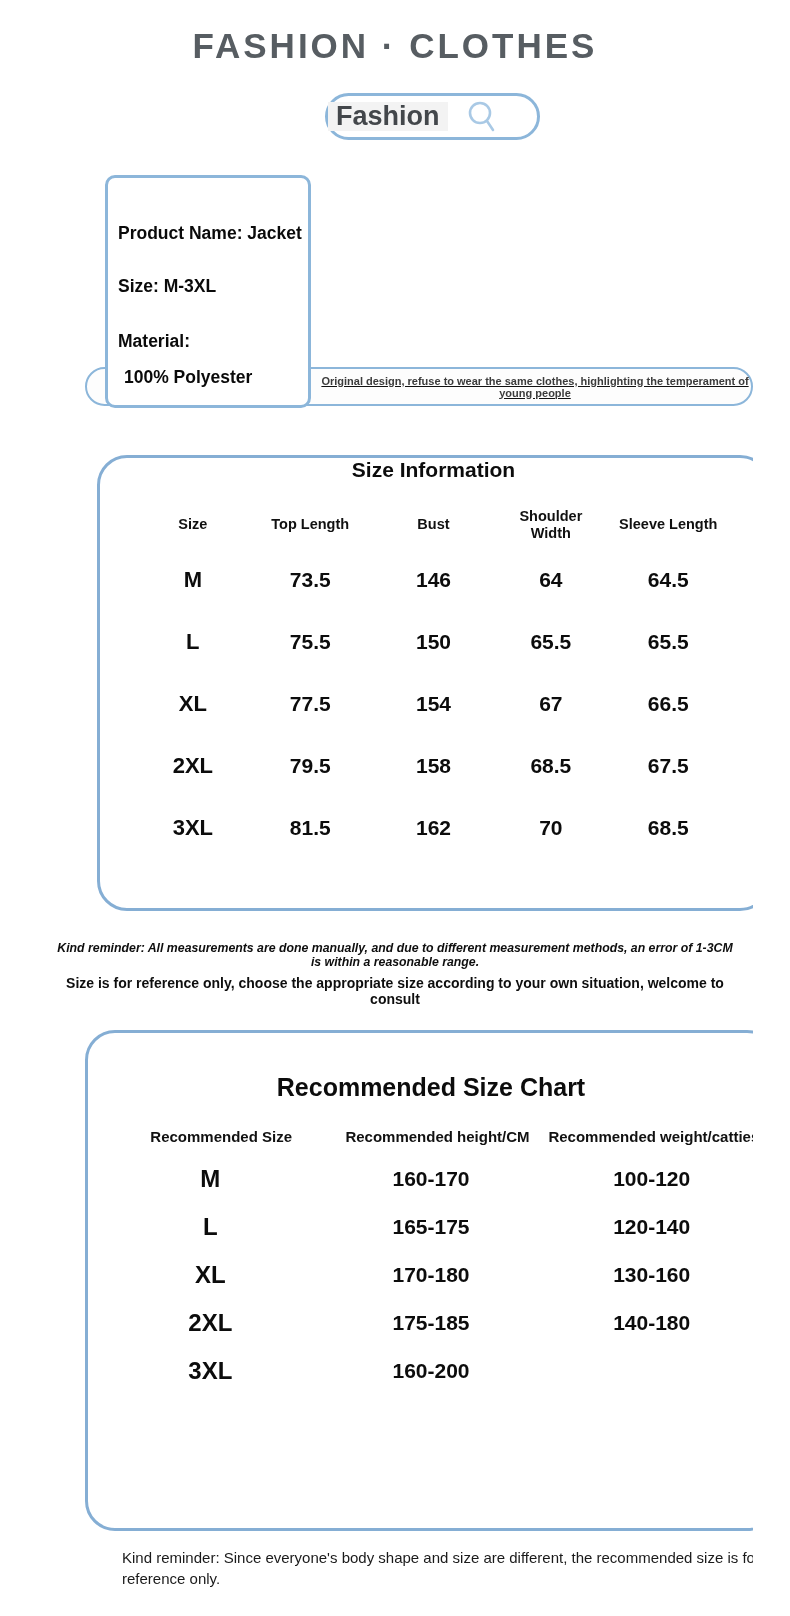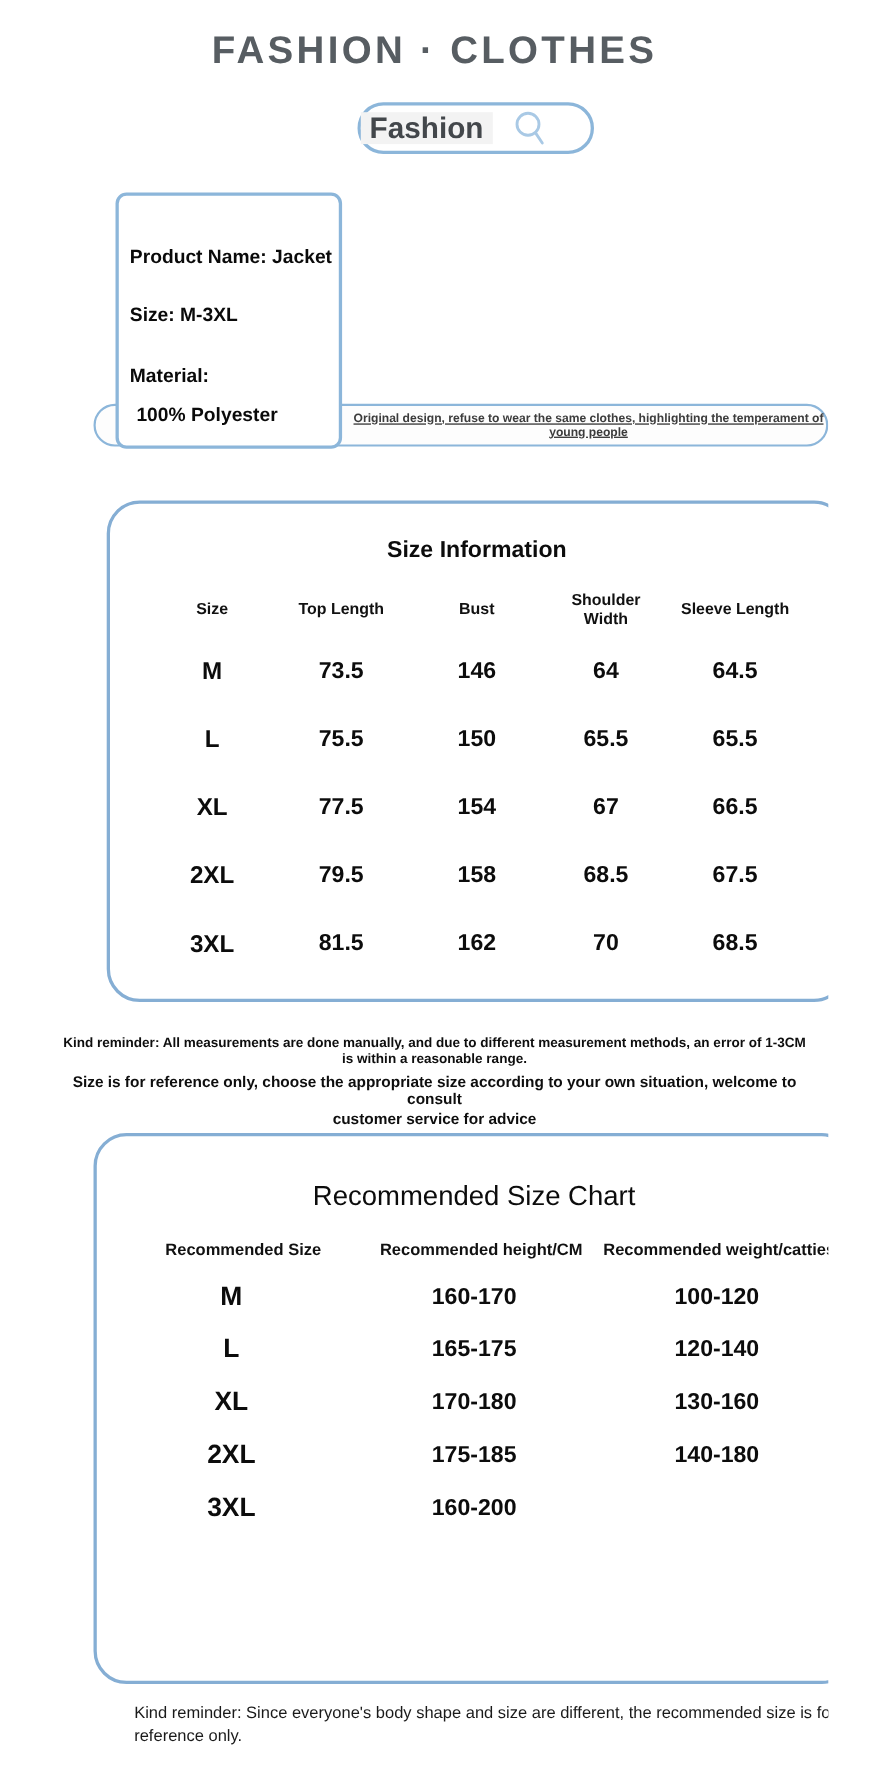--- a/index.html
+++ b/index.html
@@ -36,7 +36,7 @@
   
   .size-box { position:absolute; top:455px; left:60px; width:673px; height:456px;
               border:3px solid #85aed4; border-radius:30px; background:#fff; }
-  .size-title { margin-top:30px; text-align:center; font-size:21px; font-weight:800; color:#0c0c0c; }
+  .size-title { text-align:center; font-size:21px; font-weight:800; color:#0c0c0c; }
   .st-grid { display:grid; grid-template-columns:18% 22% 20% 20% 20%; align-items:center; padding:0 40px; }
   .st-head { margin-top:26px; }
   .st-head .cell { font-size:14.5px; font-weight:700; text-align:center; line-height:1.15; }

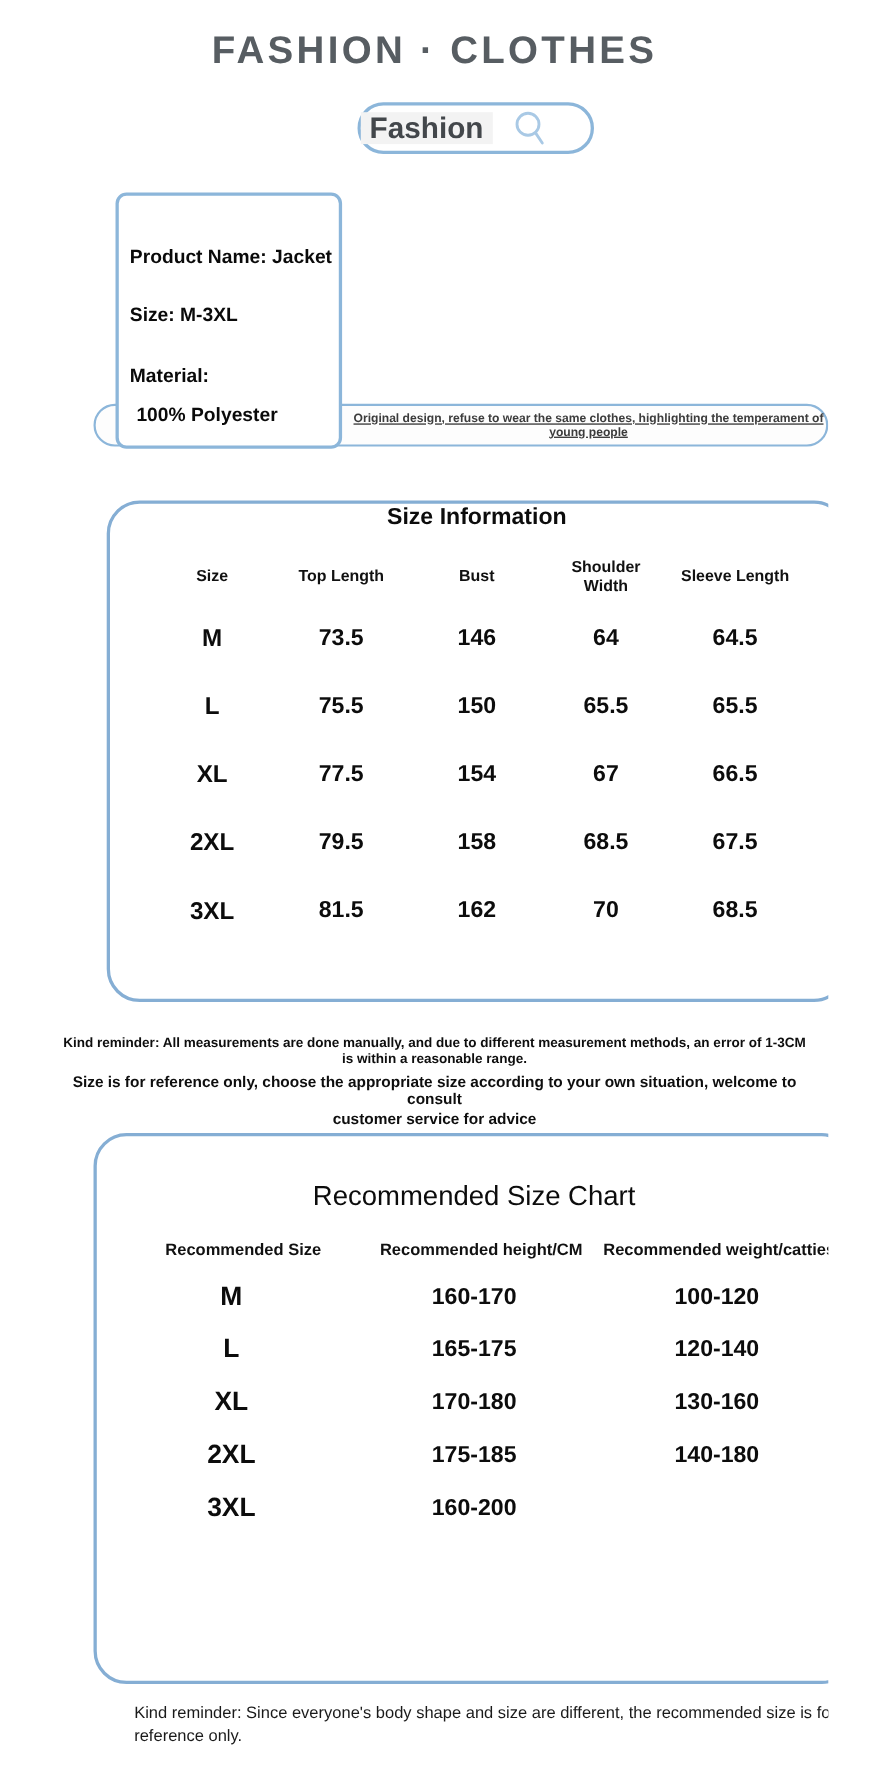--- a/index.html
+++ b/index.html
@@ -49,7 +49,7 @@
 
   
   .size-note { position:absolute; top:941px; left:15px; right:15px; text-align:center; color:#0e0e0e; }
-  .size-note .n1 { font-size:12.3px; font-weight:700; }
+  .size-note .n1 { font-size:12.3px; font-weight:700;font-style:italic; }
   .size-note .n2 { font-size:14px; font-weight:700; margin-top:6px; }
   .size-note .n3 { font-size:14px; font-weight:700; margin-top:2px; }
 

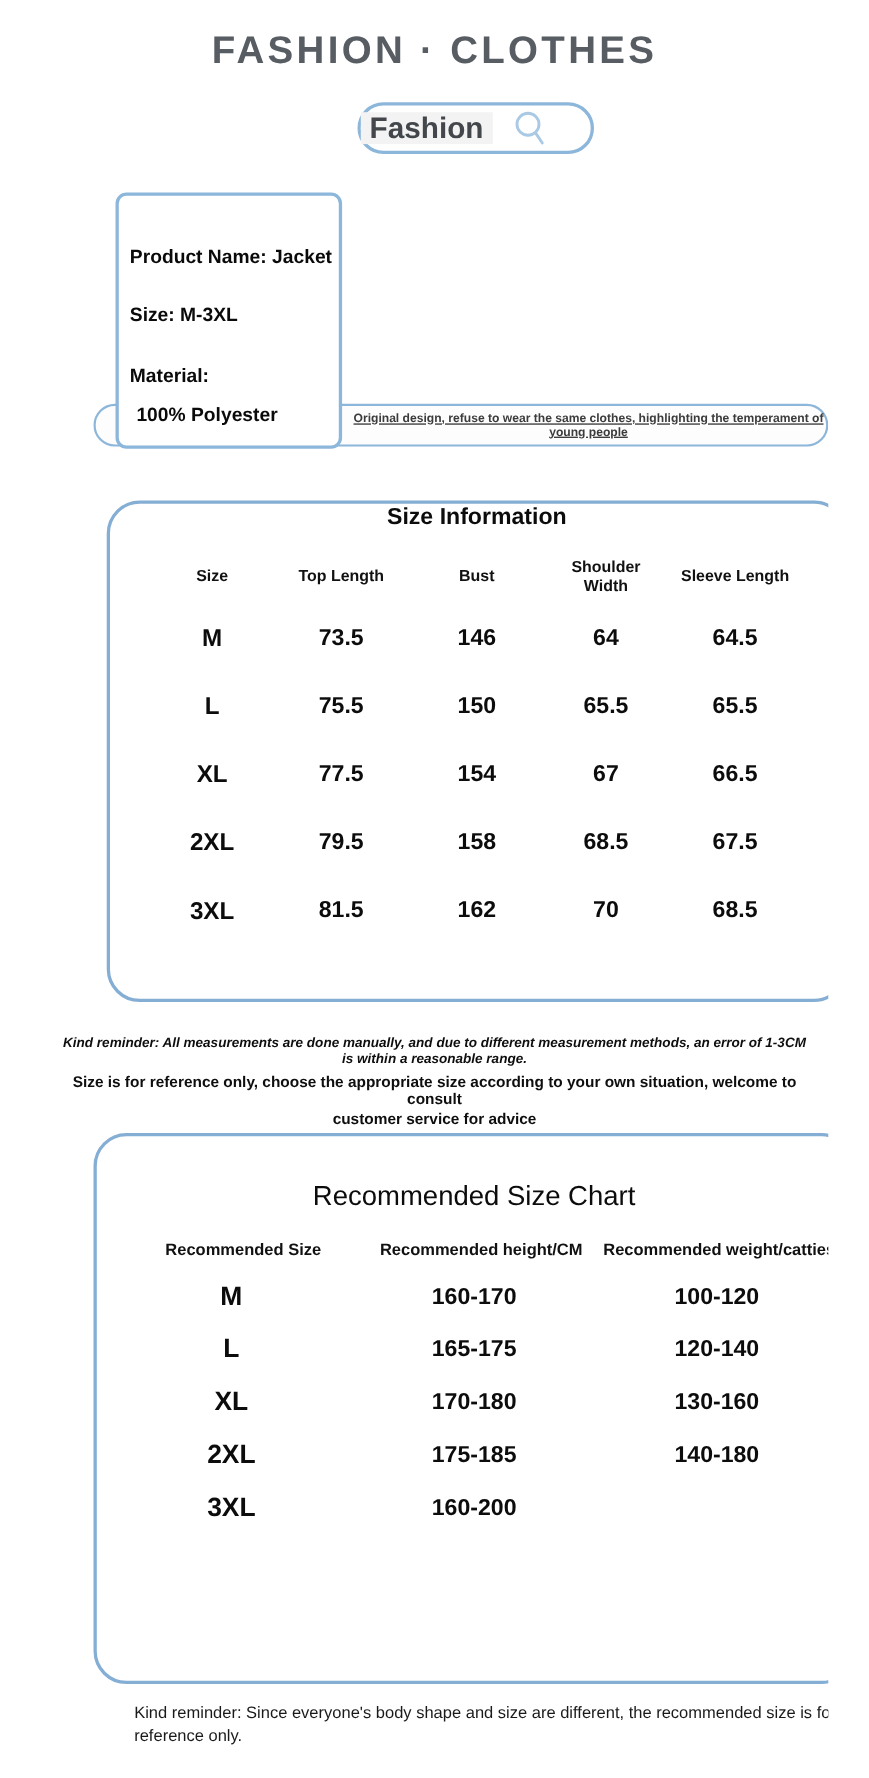--- a/index.html
+++ b/index.html
@@ -153,7 +153,6 @@
   <div class="size-note">
     <p class="n1">Kind reminder: All measurements are done manually, and due to different measurement methods, an error of 1-3CM is within a reasonable range.</p>
     <p class="n2">Size is for reference only, choose the appropriate size according to your own situation, welcome to consult</p>
-    <p class="n3">customer service for advice</p>
   </div>
 
   <div class="rec-box">

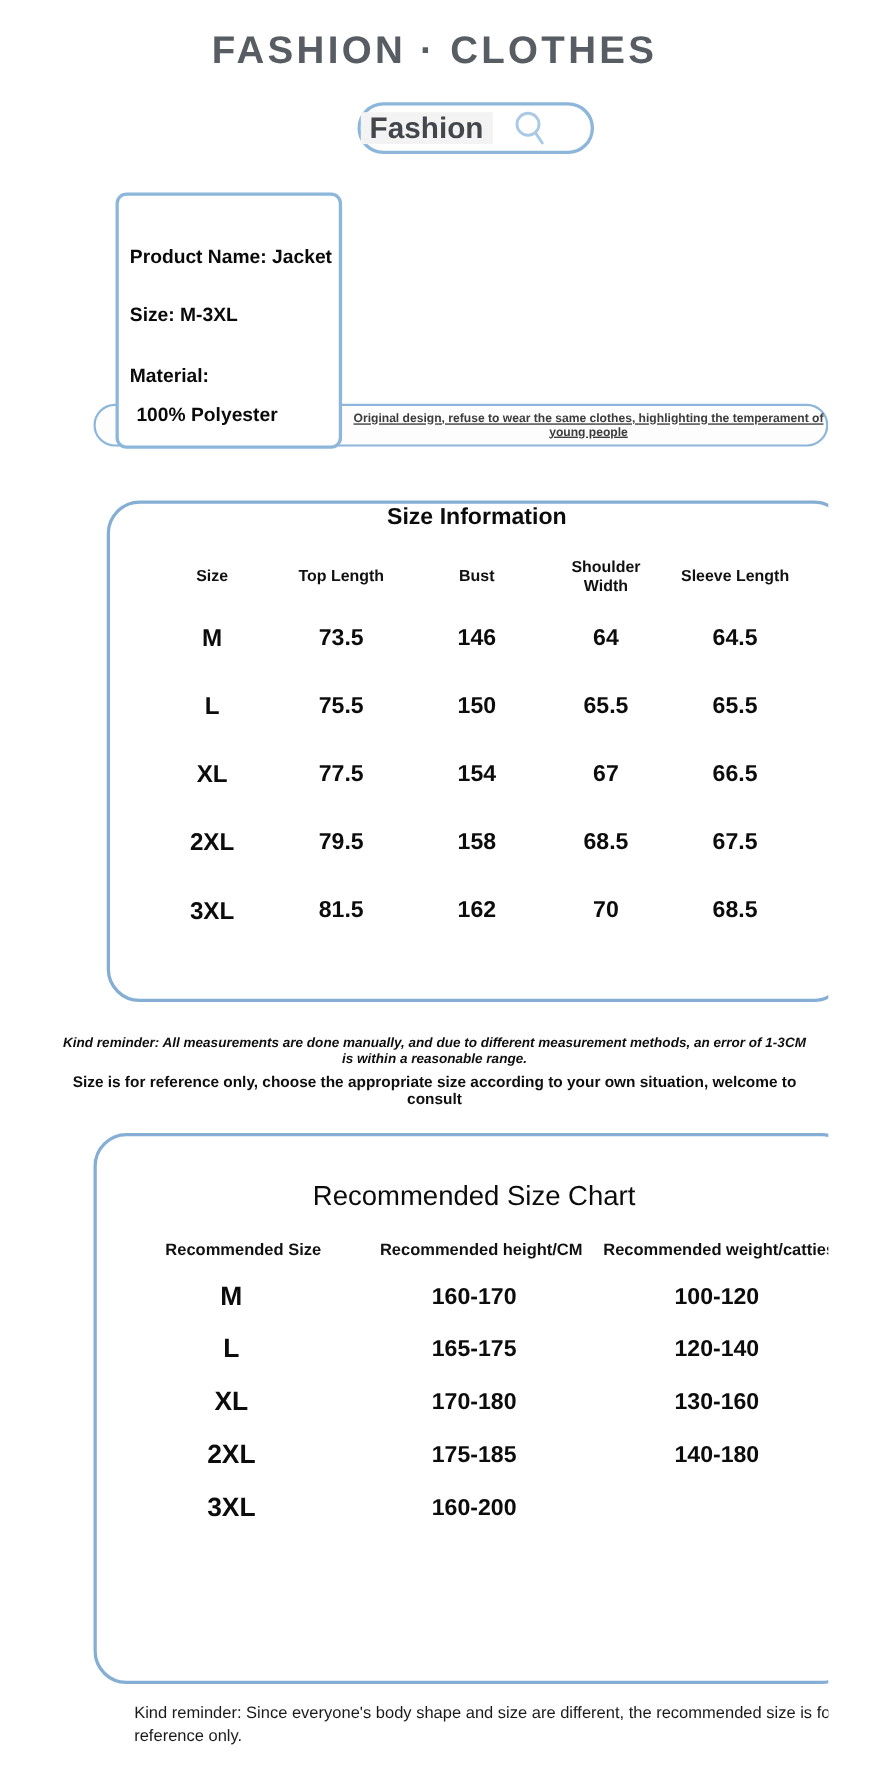--- a/index.html
+++ b/index.html
@@ -56,7 +56,7 @@
   
   .rec-box { position:absolute; top:1030px; left:48px; width:692px; height:501px;
              border:3px solid #85aed4; border-radius:30px; background:#fff; }
-  .rec-title { margin-top:40px; text-align:center; font-size:25px; font-weight:400; color:#0c0c0c; }
+  .rec-title { margin-top:40px; text-align:center; font-size:25px; font-weight:700; color:#0c0c0c; }
   .rec-grid { display:grid; grid-template-columns:1fr 1fr 1fr; align-items:center; padding:0 12px; }
   .rec-head { margin-top:26px;margin-left:13px; }
   .rec-head .cell { font-size:15px; font-weight:700; text-align:center; }

